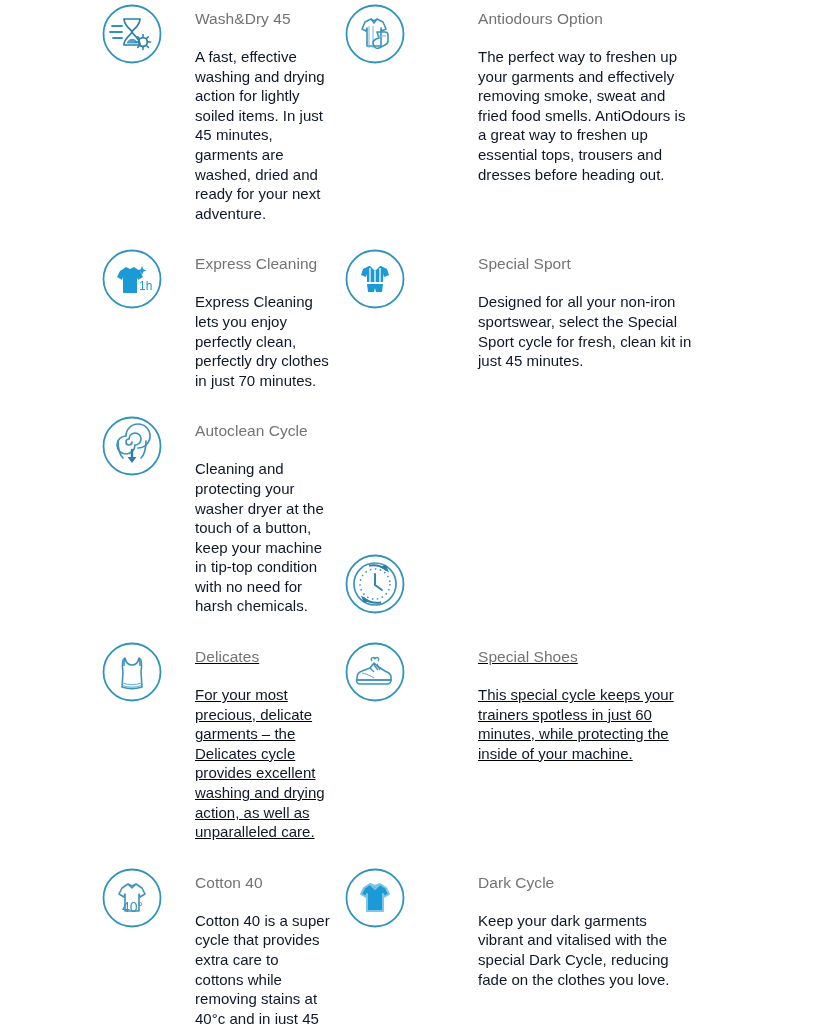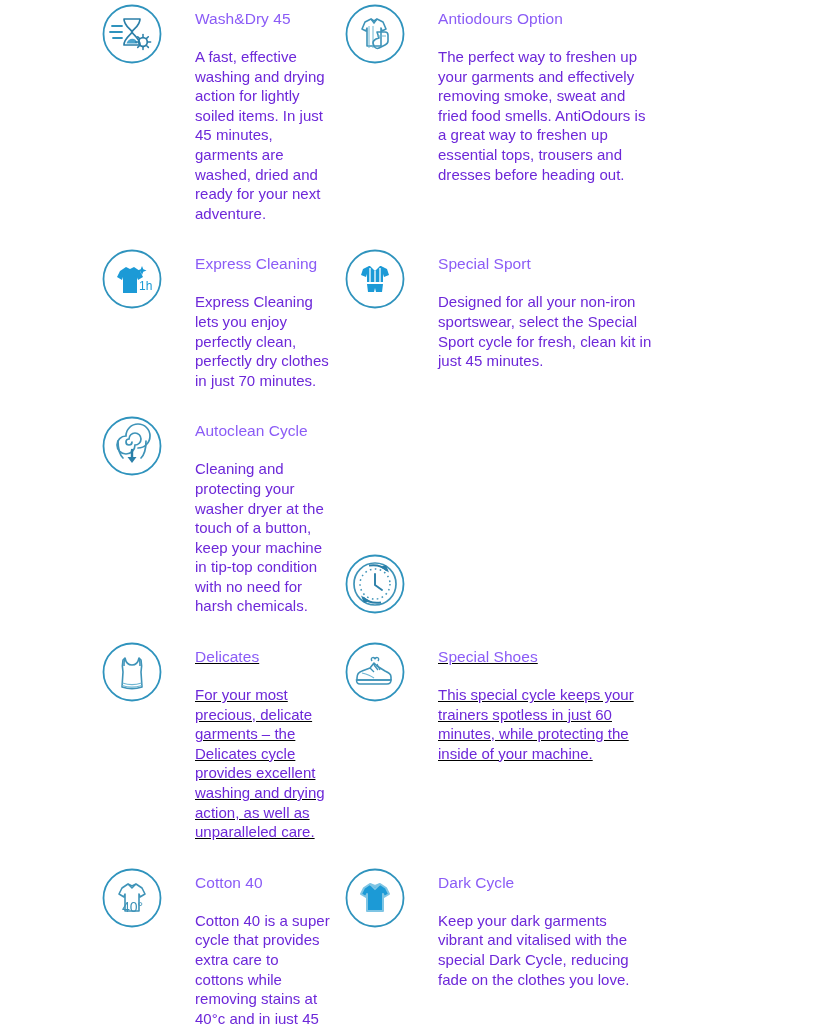--- a/index.html
+++ b/index.html
@@ -59,7 +59,7 @@
   .feature-title {
     font-size: 15.5px;
     line-height: 20px;
-    color: #8b5cf6;
+    color: #737373;
     margin: 0;
     padding-top: 9px;
     font-weight: 400;

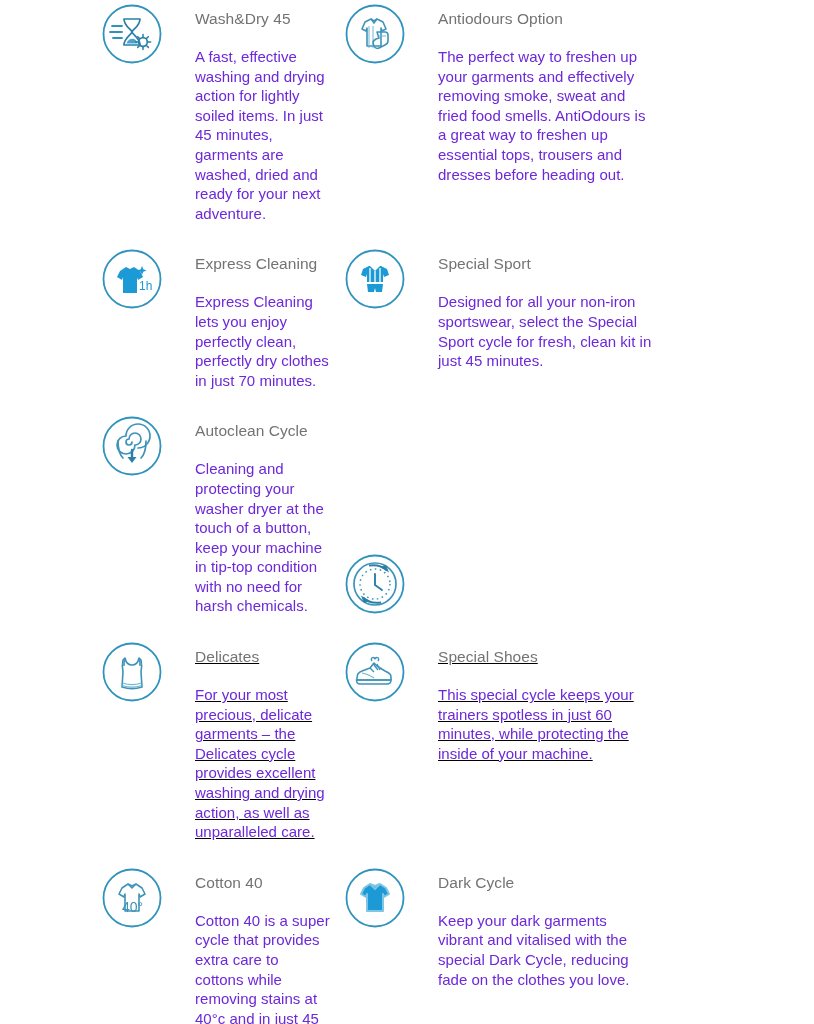--- a/index.html
+++ b/index.html
@@ -32,7 +32,7 @@
     box-sizing: border-box;
   }
   .feature-col.left  { width: 330px; padding-left: 96px; }
-  .feature-col.right { width: 484px; padding-left: 9px; }
+  .feature-col.right { width: 484px; padding-left: 9px; gap: 40px; }
 
   .icon-wrap {
     width: 72px;

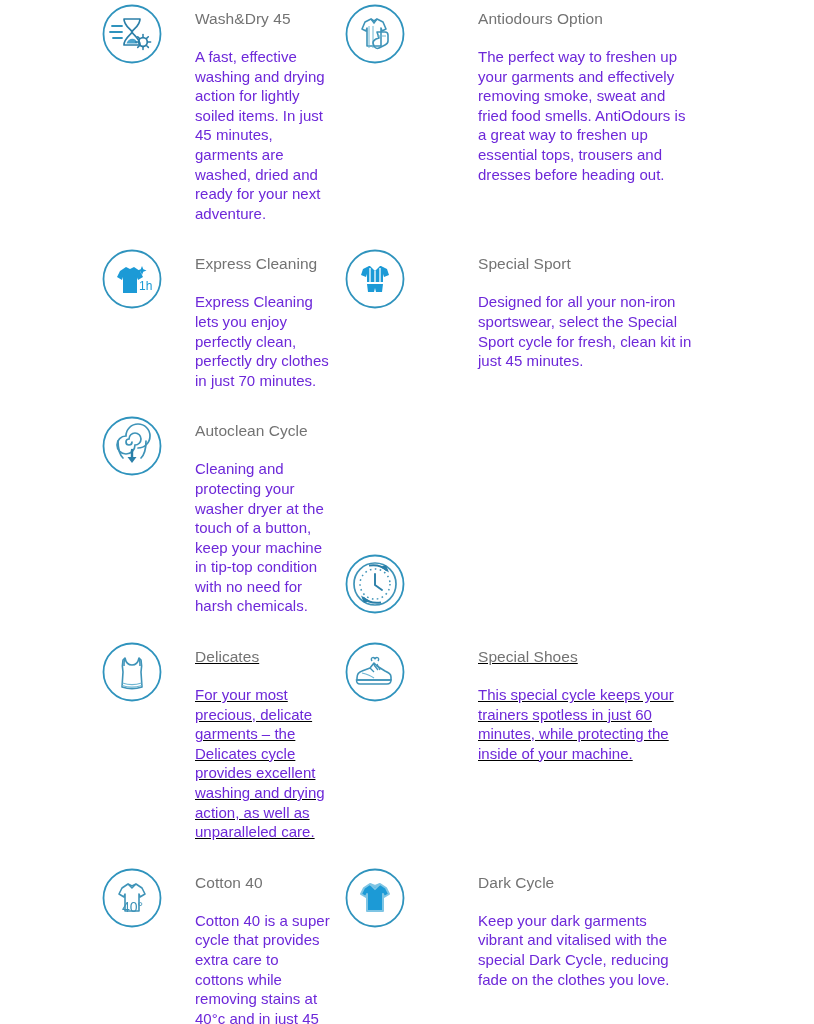--- a/index.html
+++ b/index.html
@@ -69,7 +69,7 @@
   .feature-desc {
     font-size: 15px;
     line-height: 19.6px;
-    color: #6d28d9;
+    color: #0f172a;
     margin: 0;
     padding-top: 18px;
     letter-spacing: 0.02px;

